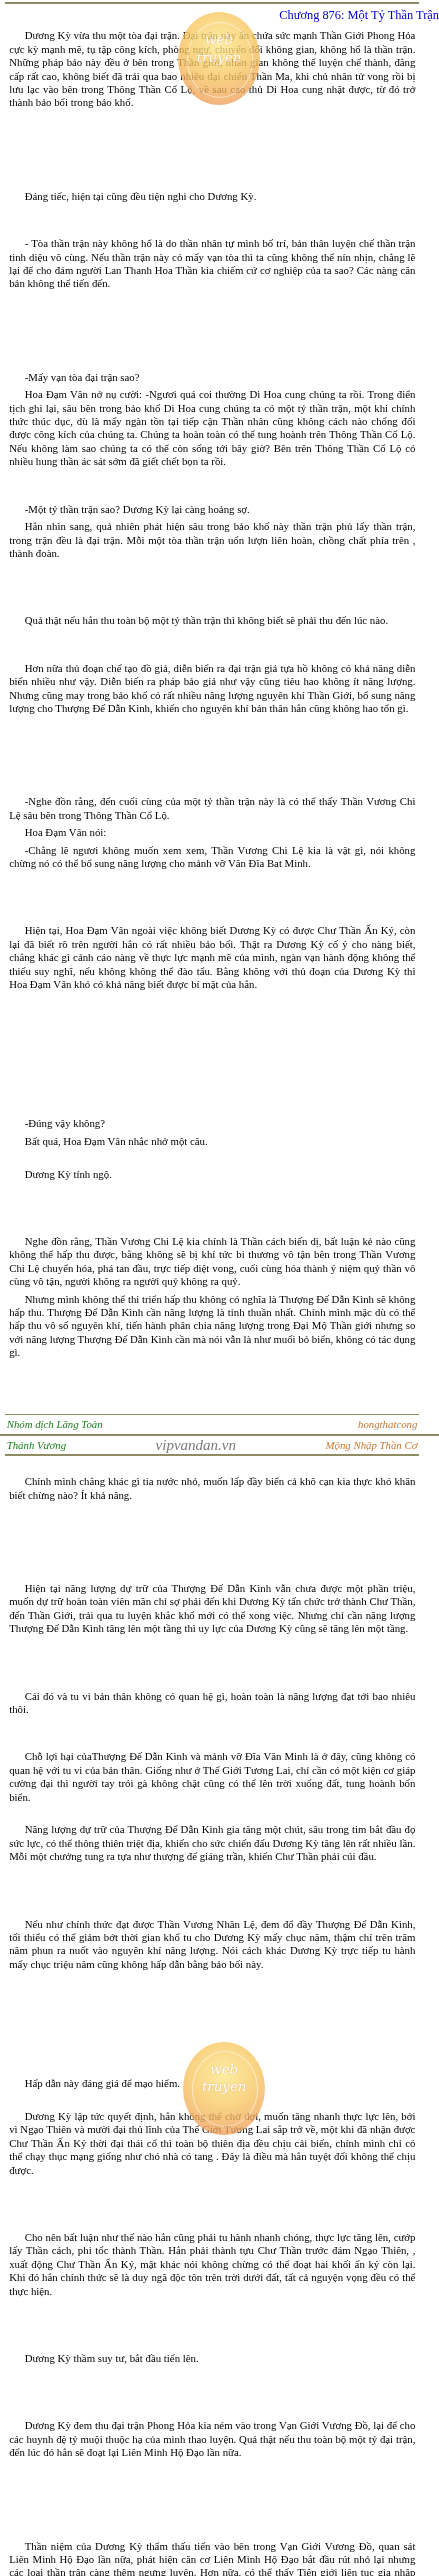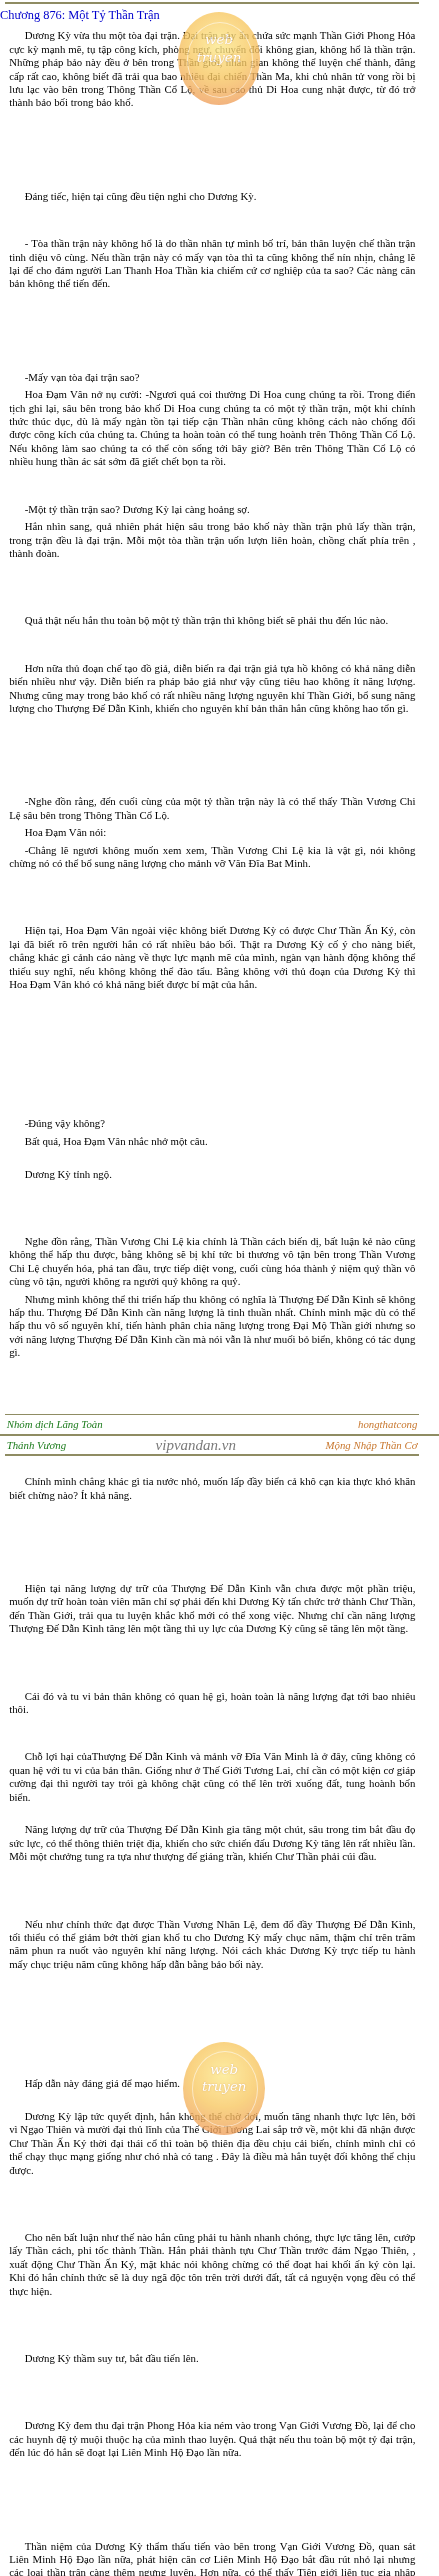--- a/index.html
+++ b/index.html
@@ -6,7 +6,7 @@
   body { width: 439px; position: relative; font-family: "Liberation Serif", "DejaVu Serif", serif; color: #000; }
   .page { position: relative; width: 439px; }
   .top-rule { height: 1.5px; background: #8f8c63; margin: 2.1px 19.6px 0 5.2px; }
-  .chapter-title { text-align: left; color: #0000cc; font-size: 12.4px; line-height: 17.5px; margin: 3.1px 0 5.2px 0; }
+  .chapter-title { text-align: right; color: #0000cc; font-size: 12.4px; line-height: 17.5px; margin: 3.1px 0 5.2px 0; }
   .content { padding: 0 19.6px 0 5.2px; font-size: 10.8px; line-height: 13.4px; text-align: justify; }
   .para { margin: 4px; text-indent: 15.5px; }
   .gap-s { height: 11.3px; }

